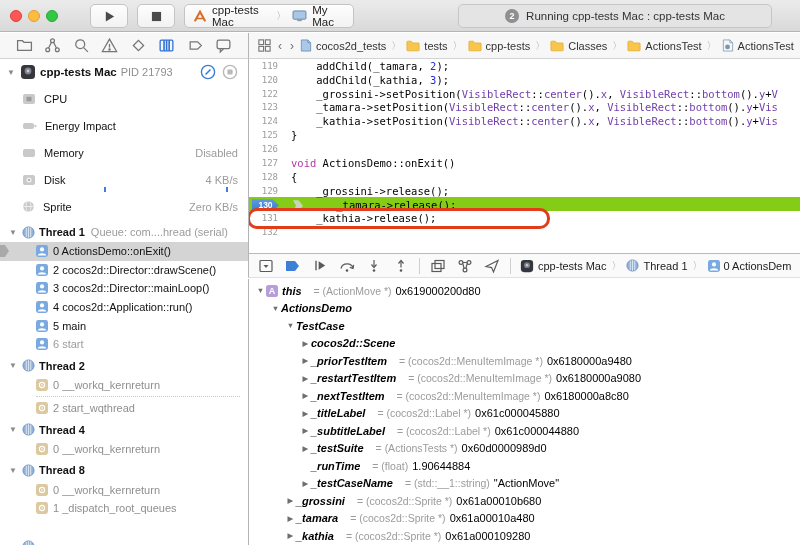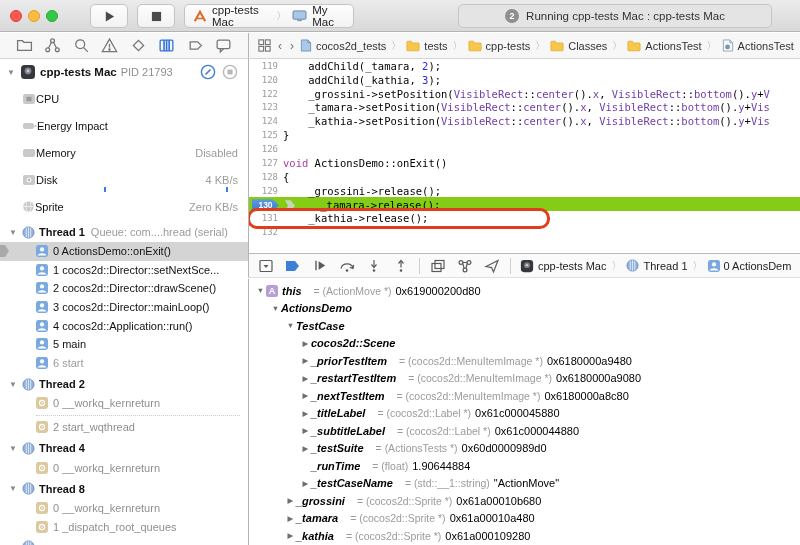--- a/index.html
+++ b/index.html
@@ -65,7 +65,7 @@
   
   #editor { position:absolute; left:248px; top:59px; width:552px; height:194px; background:#fff;
             border-left:1px solid #b4b4b4; overflow:hidden; }
-  .code-row { display:flex; height:13.85px; align-items:center; }
+  .code-row { display:flex; height:13.85px; align-items:center;gap:8px; }
   .code-row.current { background:#84cc16;align-items:flex-end; }
   .gutter { flex:0 0 34px; text-align:right; padding-right:5px; font-family:"DejaVu Sans Mono",monospace;
             font-size:9px; color:#9c9c9c; }

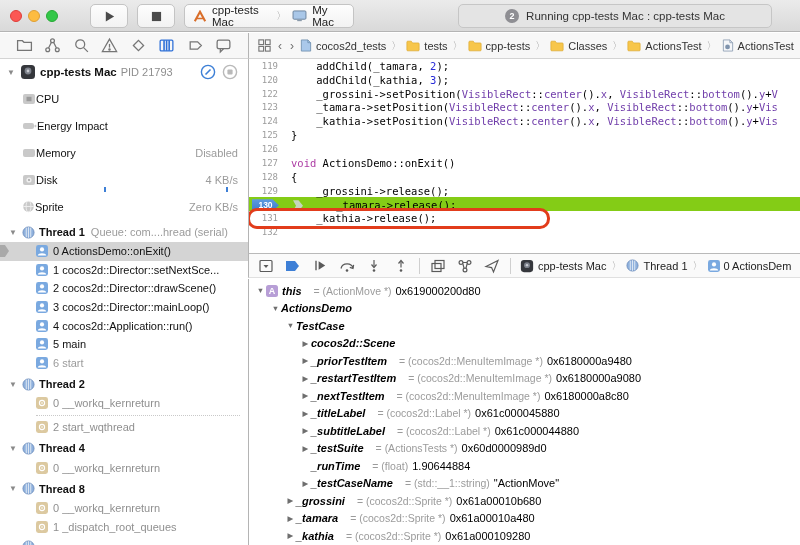--- a/index.html
+++ b/index.html
@@ -47,7 +47,7 @@
   #process-row .ppid { color:#8e8e8e; font-size:11px; }
   .disc { color:#8a8a8a; font-size:8px; width:10px; text-align:center; flex:0 0 auto; }
   .proc-btns { margin-left:auto; display:flex; gap:6px; padding-right:10px; }
-  .gauge-row { display:flex; align-items:center; height:27px; padding-left:22px; position:relative;text-align:center; }
+  .gauge-row { display:flex; align-items:center; height:27px; padding-left:22px; gap:8px; position:relative;text-align:center; }
   .gauge-val { margin-left:auto; padding-right:10px; color:#9b9b9b; }
   .tickmark { position:absolute; bottom:1px; width:2px; height:5px; background:#3d7fd6; }
   .thread-hdr { display:flex; align-items:center; height:20px; padding-left:8px; gap:4px; margin-top:2px; }

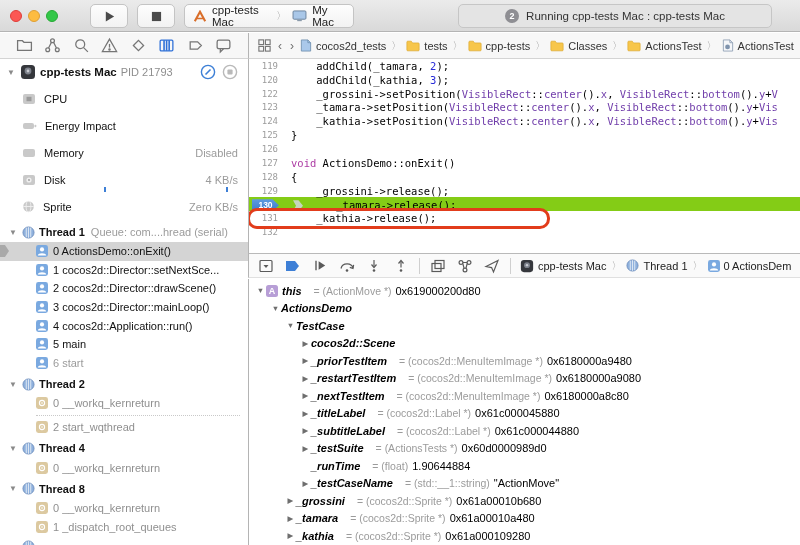--- a/index.html
+++ b/index.html
@@ -371,16 +371,6 @@
               <path d="M1.8,10.4 C1.8,7.6 10.2,7.6 10.2,10.4 Z" fill="#fff"></path>
             </svg>
           </span>
-          <span class="flabel">1 cocos2d::Director::setNextSce...</span>
-        </div>
-        <div class="frame-row">
-          <span class="icon14">
-            <svg width="12" height="12" viewBox="0 0 12 12">
-              <rect width="12" height="12" rx="2.4" fill="#7aa9e0"></rect>
-              <circle cx="6" cy="4.4" r="2.1" fill="#fff"></circle>
-              <path d="M1.8,10.4 C1.8,7.6 10.2,7.6 10.2,10.4 Z" fill="#fff"></path>
-            </svg>
-          </span>
           <span class="flabel">2 cocos2d::Director::drawScene()</span>
         </div>
         <div class="frame-row">

